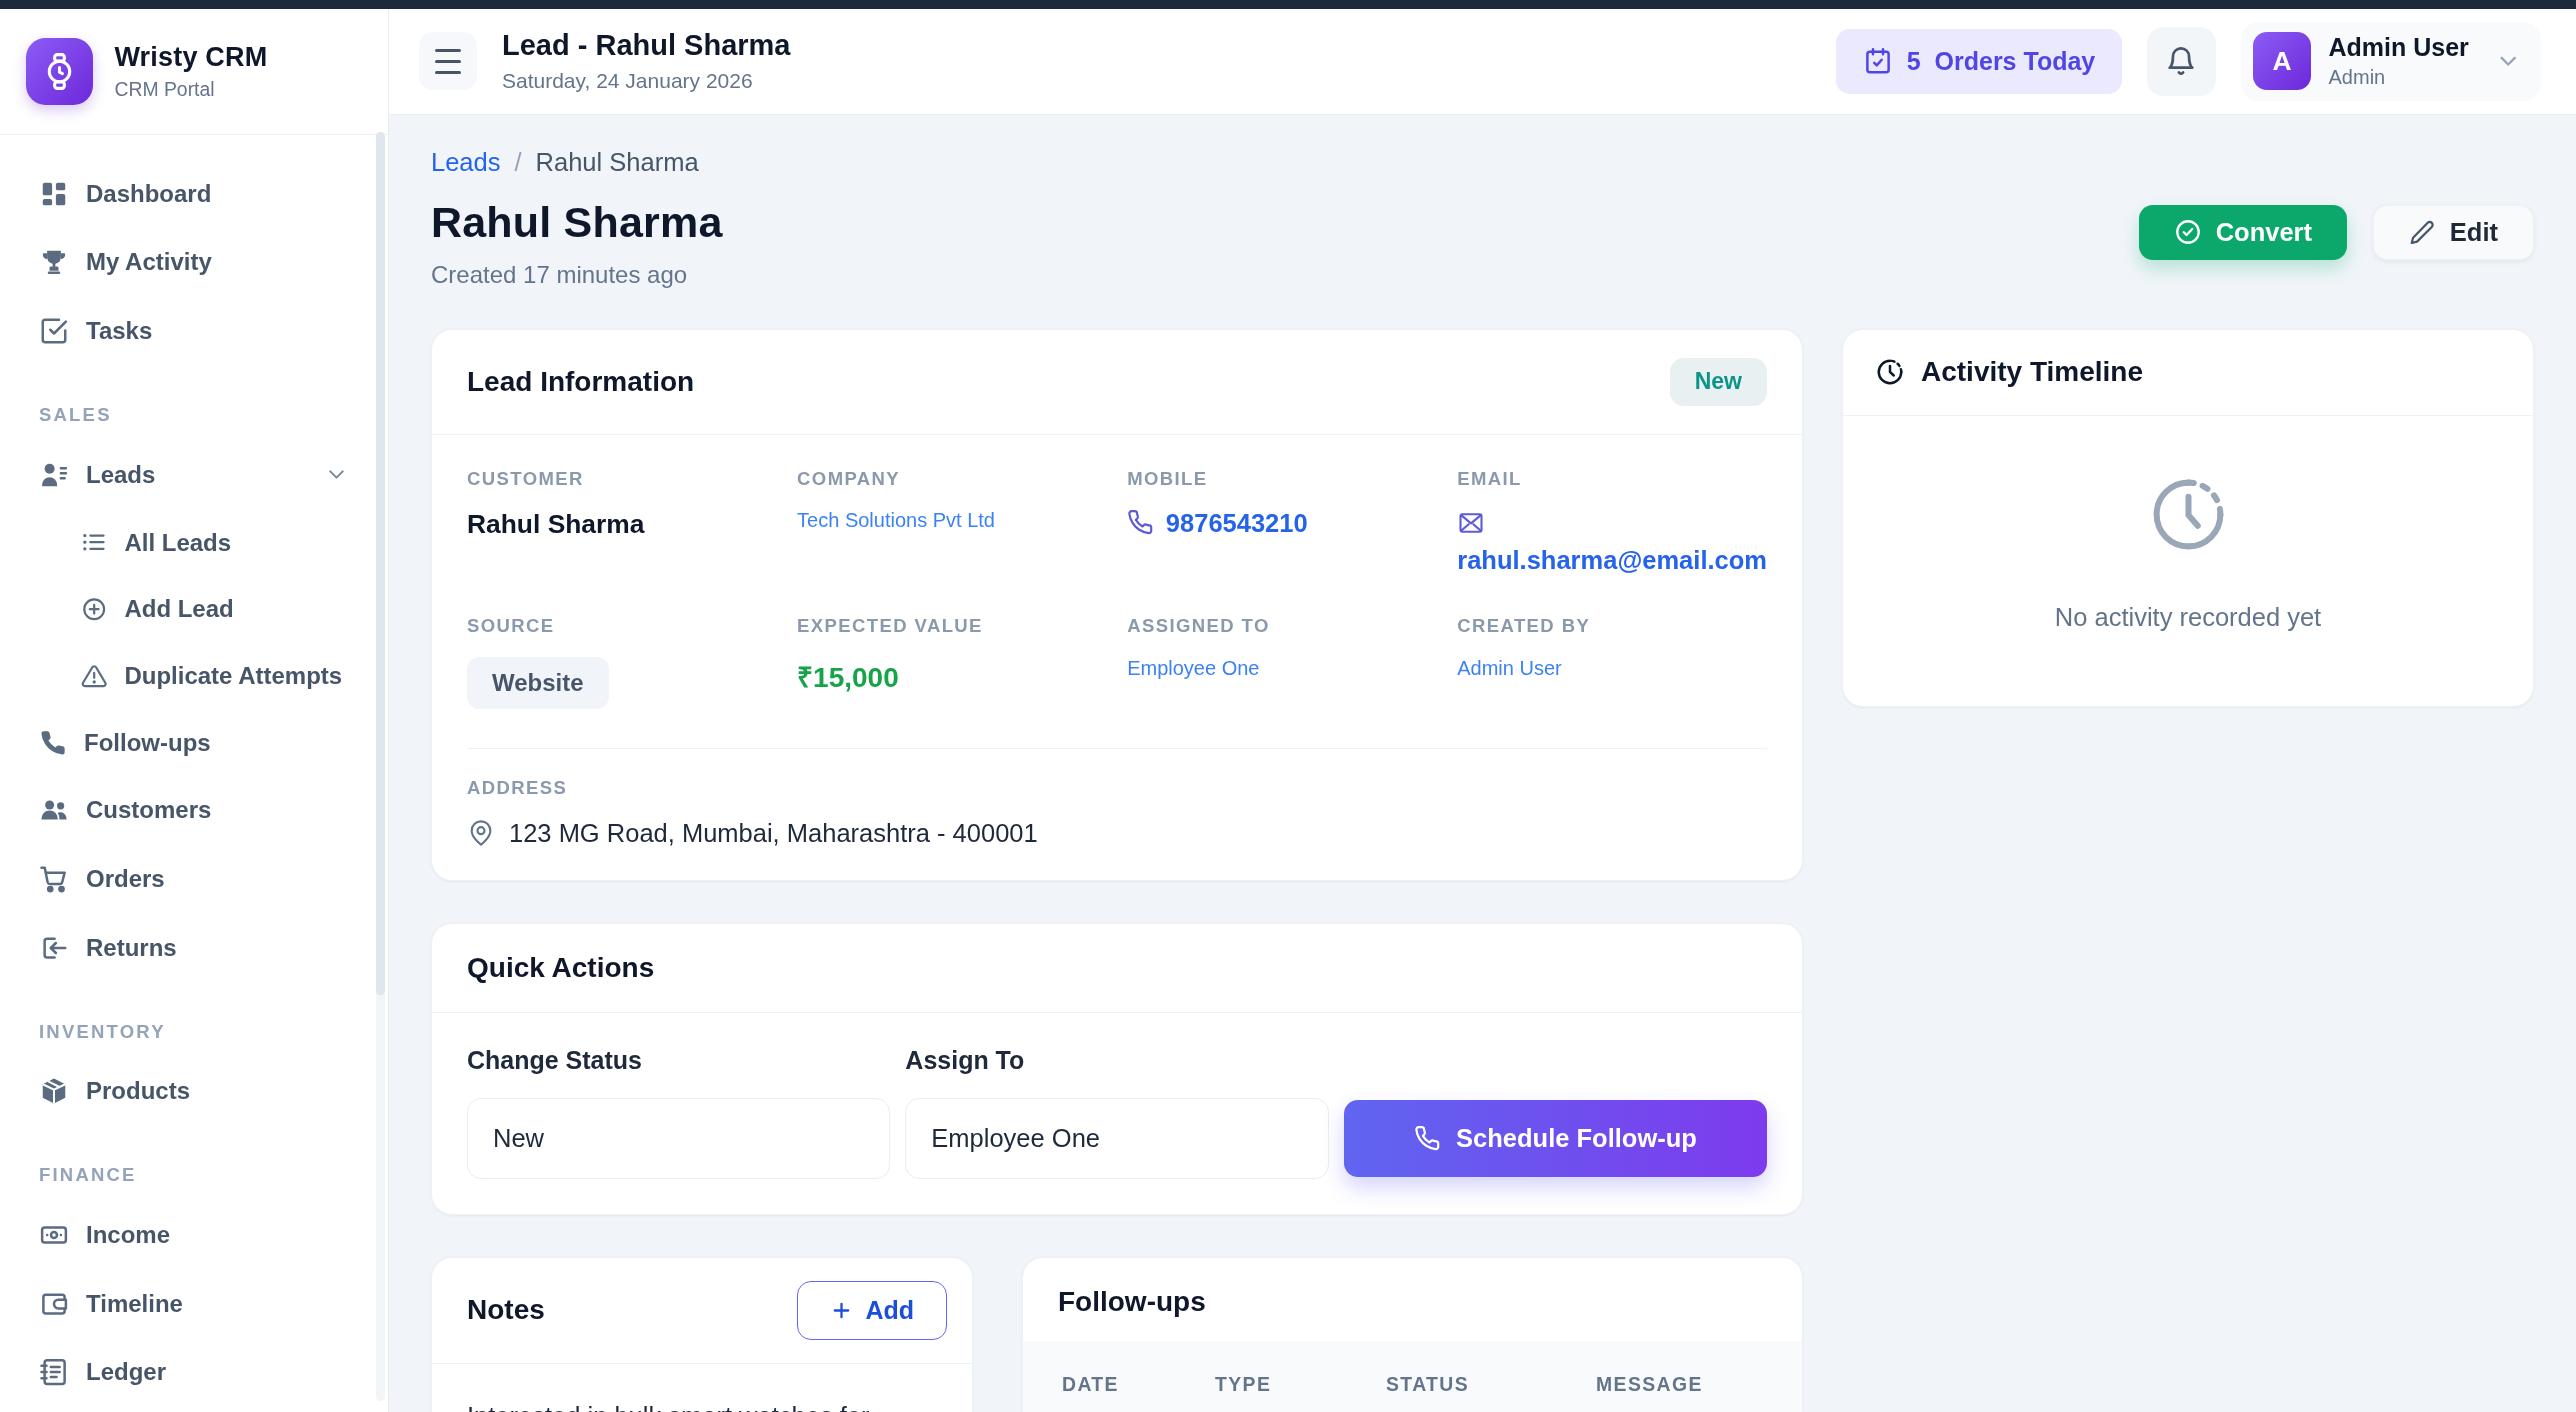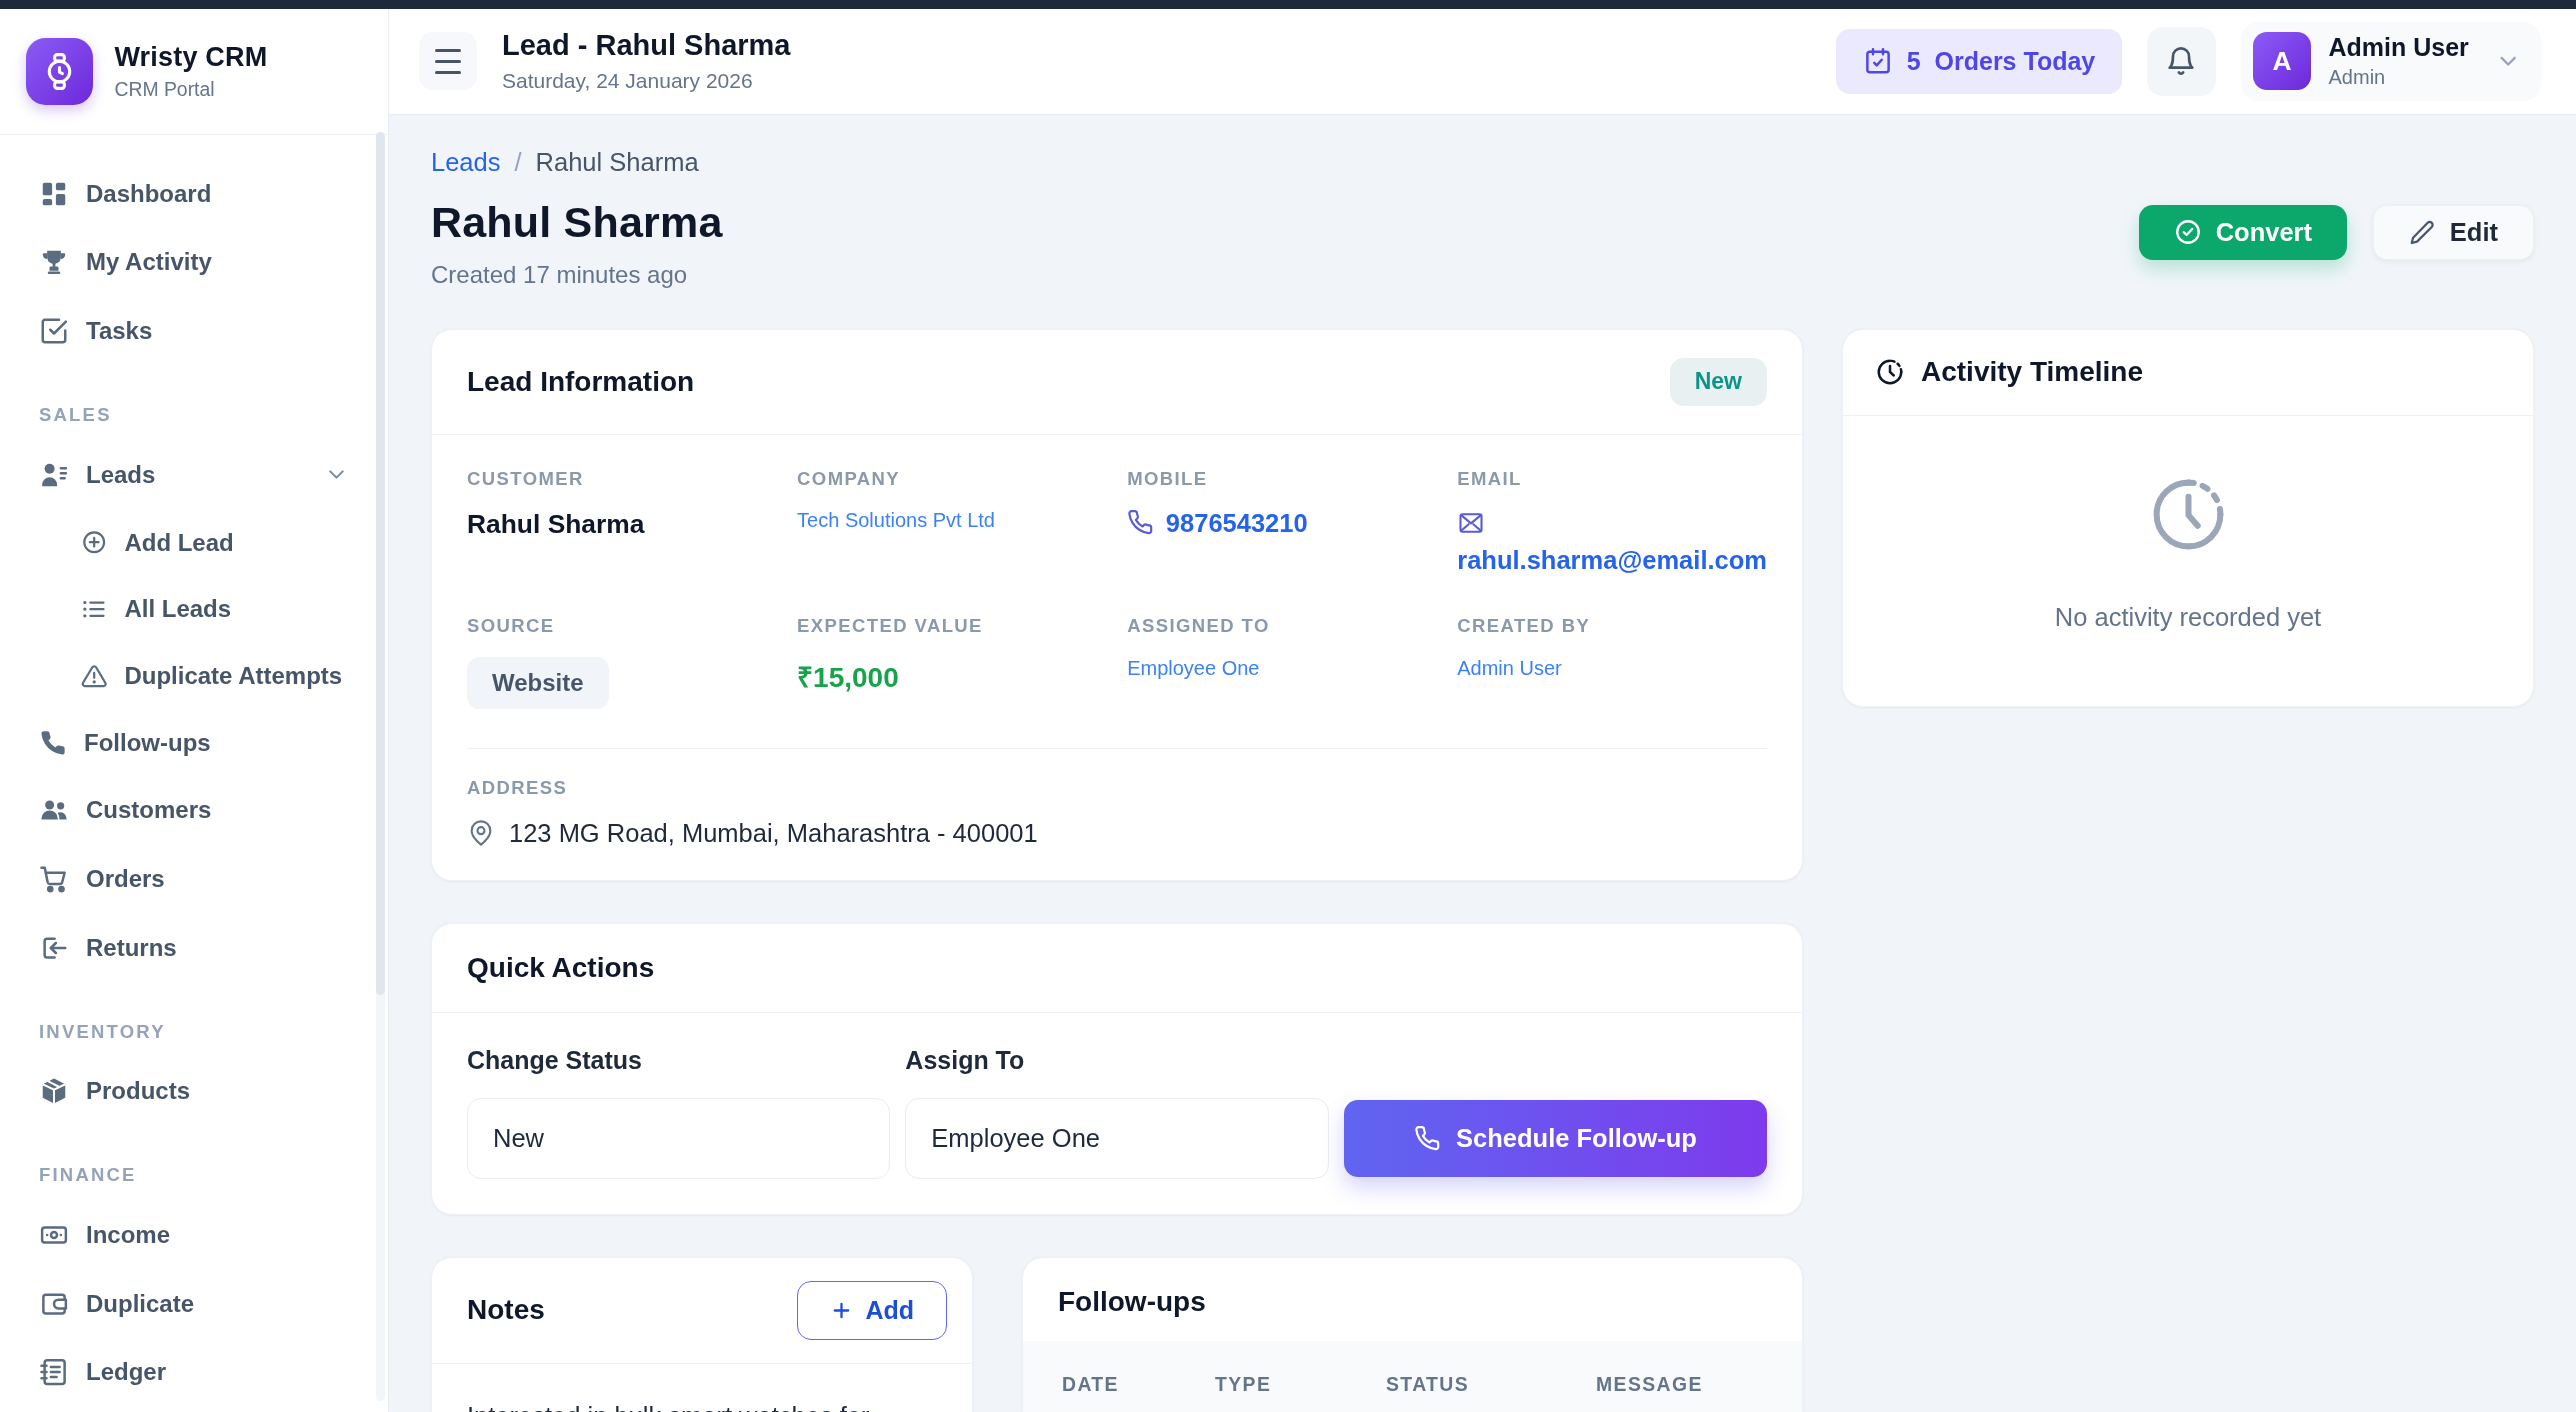--- a/index.html
+++ b/index.html
@@ -174,20 +174,20 @@
       <div class="nav-item nav-sub">
         <span class="ic">
             <svg width="26.4" height="26.4" viewBox="0 0 24 24" fill="none" stroke="currentColor" stroke-width="2" stroke-linecap="round">
+              <path d="M8.5 6h12M8.5 12h12M8.5 18h12"></path>
+              <path d="M3.5 6h.01M3.5 12h.01M3.5 18h.01" stroke-width="3"></path>
+            </svg>
+          </span>
+        <span>All Leads</span>
+      </div>
+      <div class="nav-item nav-sub">
+        <span class="ic">
+            <svg width="26.4" height="26.4" viewBox="0 0 24 24" fill="none" stroke="currentColor" stroke-width="2" stroke-linecap="round">
               <circle cx="12" cy="12" r="9"></circle>
               <path d="M12 8v8M8 12h8"></path>
             </svg>
           </span>
         <span>Add Lead</span>
-      </div>
-      <div class="nav-item nav-sub">
-        <span class="ic">
-            <svg width="26.4" height="26.4" viewBox="0 0 24 24" fill="none" stroke="currentColor" stroke-width="2" stroke-linecap="round">
-              <path d="M8.5 6h12M8.5 12h12M8.5 18h12"></path>
-              <path d="M3.5 6h.01M3.5 12h.01M3.5 18h.01" stroke-width="3"></path>
-            </svg>
-          </span>
-        <span>All Leads</span>
       </div>
       <div class="nav-item nav-sub">
         <span class="ic">

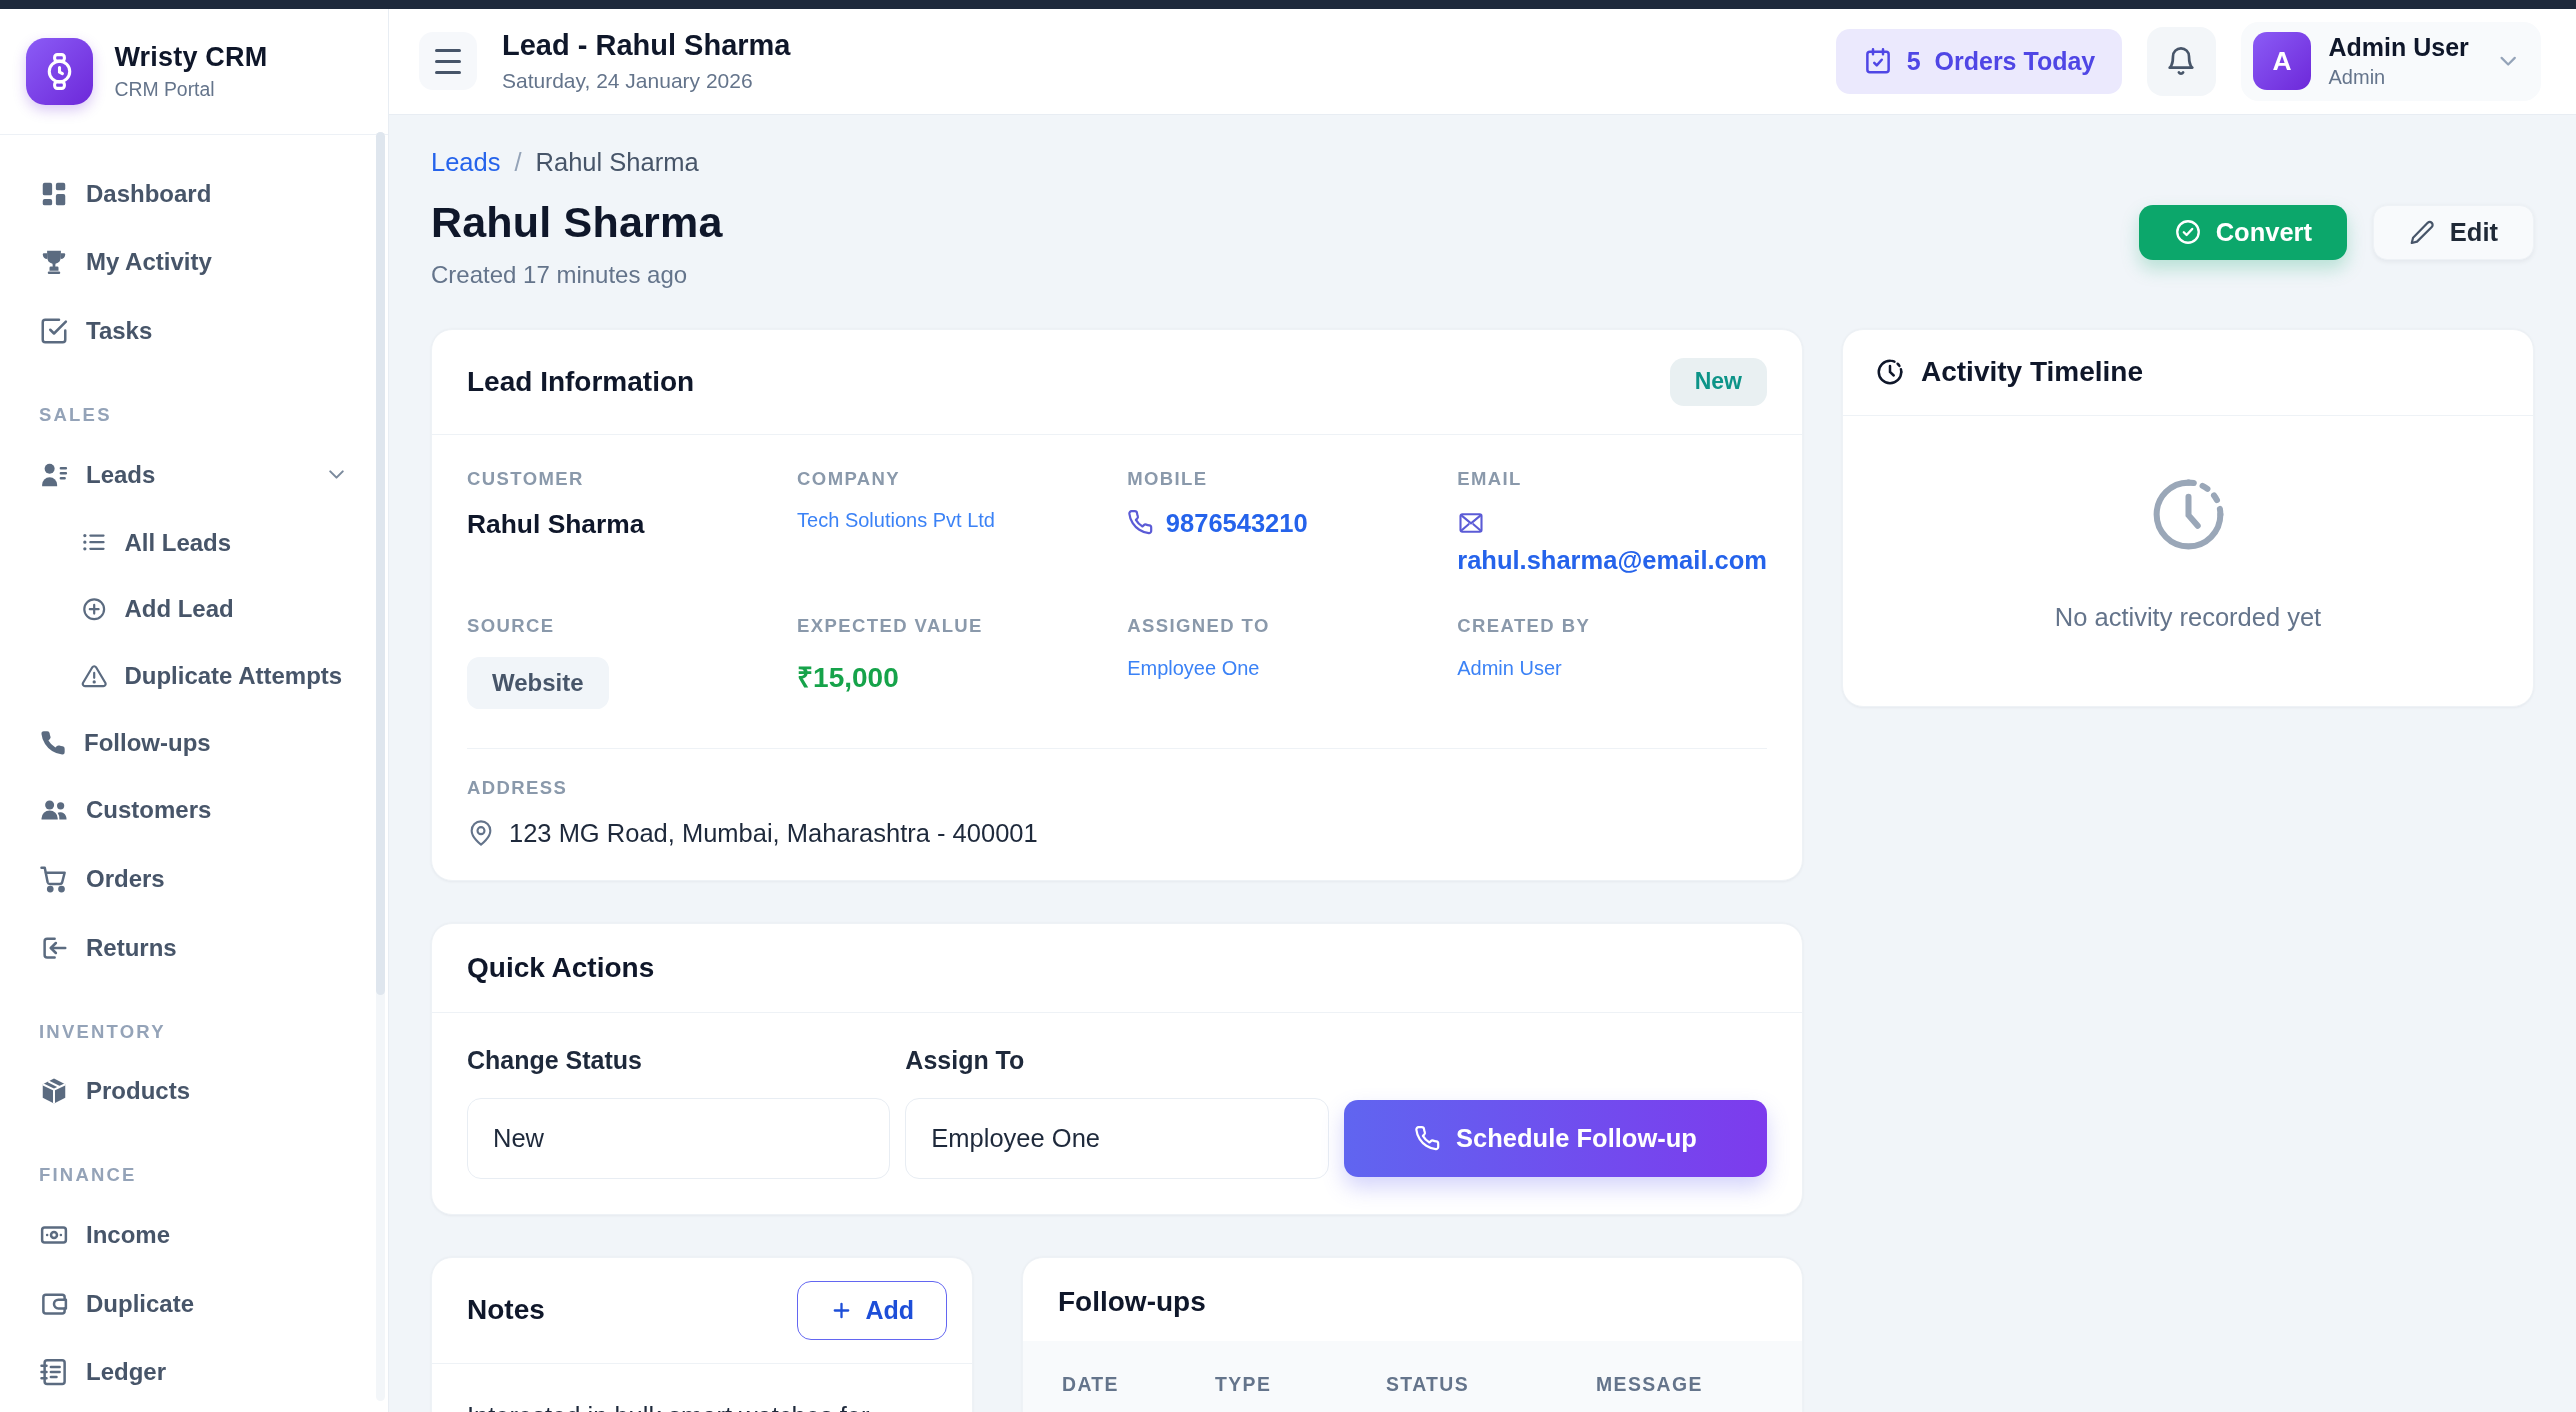--- a/index.html
+++ b/index.html
@@ -275,7 +275,7 @@
               <path d="M21.5 8.5h-6a2.5 2.5 0 0 0 0 7h6z"></path>
             </svg>
           </span>
-        <span>Duplicate</span>
+        <span>Timeline</span>
       </div>
       <div class="nav-item">
         <span class="ic">

